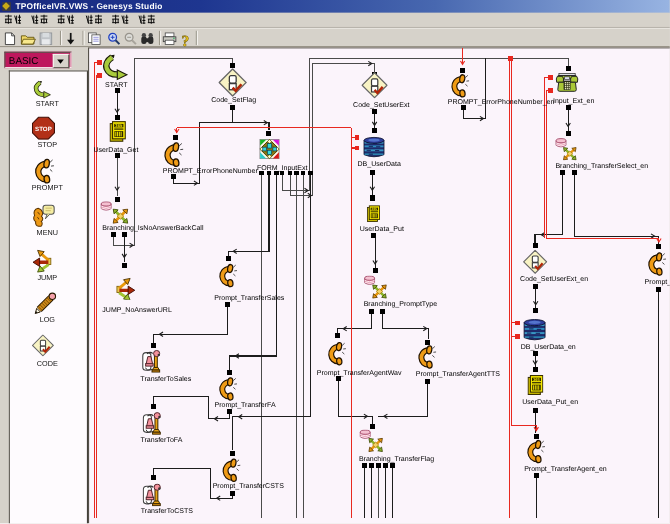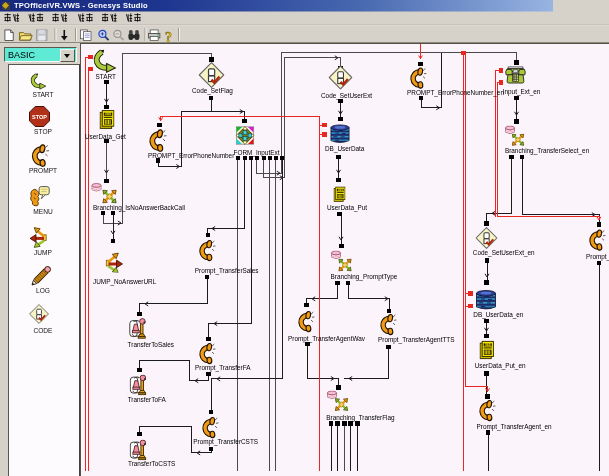--- a/index.html
+++ b/index.html
@@ -5,7 +5,7 @@
   html,body{margin:0;padding:0;}
   #win{position:relative;width:609px;height:476px;overflow:hidden;
        font-family:"Liberation Sans",sans-serif;background:#d6d2ca;}
-  #titlebar{position:absolute;left:0;top:0;width:553px;height:11.5px;
+  #titlebar{position:absolute;left:0;top:0;width:609px;height:11.5px;
     background:linear-gradient(90deg,#18287e 0%,#1e3690 30%,#4868b0 65%,#98b4e2 100%);}
   #titleicon{position:absolute;left:2px;top:1.5px;width:8px;height:8px;background:#3a3a42;}
   #titletext{position:absolute;left:14px;top:1px;color:#fff;font-size:7.6px;

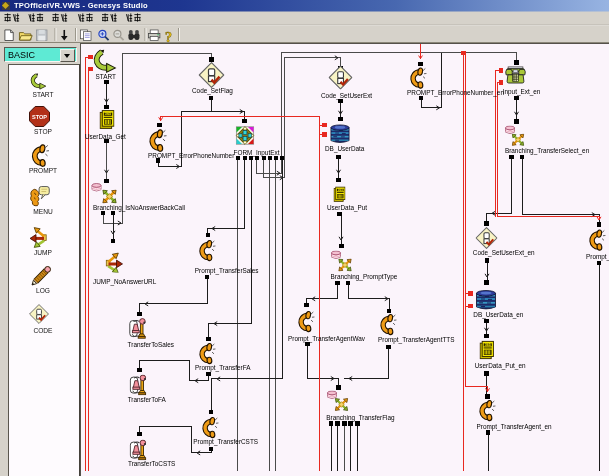--- a/index.html
+++ b/index.html
@@ -13,7 +13,7 @@
   #canvas{position:absolute;left:80px;top:43px;width:529px;height:433px;background:#fbf4fb;
     border-top:1px solid #55514a;border-left:1px solid #55514a;box-sizing:border-box;}
   #chrome,#flow{position:absolute;left:0;top:0;width:609px;height:476px;}
-  #dropdown{position:absolute;left:4px;top:47px;width:73px;height:15px;background:#5eead4;
+  #dropdown{position:absolute;left:4px;top:47px;width:61px;height:15px;background:#be185d;
     border-top:1px solid #5a564e;border-left:1px solid #5a564e;
     border-bottom:1px solid #f8f6f2;border-right:1px solid #f8f6f2;box-sizing:border-box;}
   #dropdown .txt{position:absolute;left:3px;top:1.5px;font-size:9px;color:#000;}

